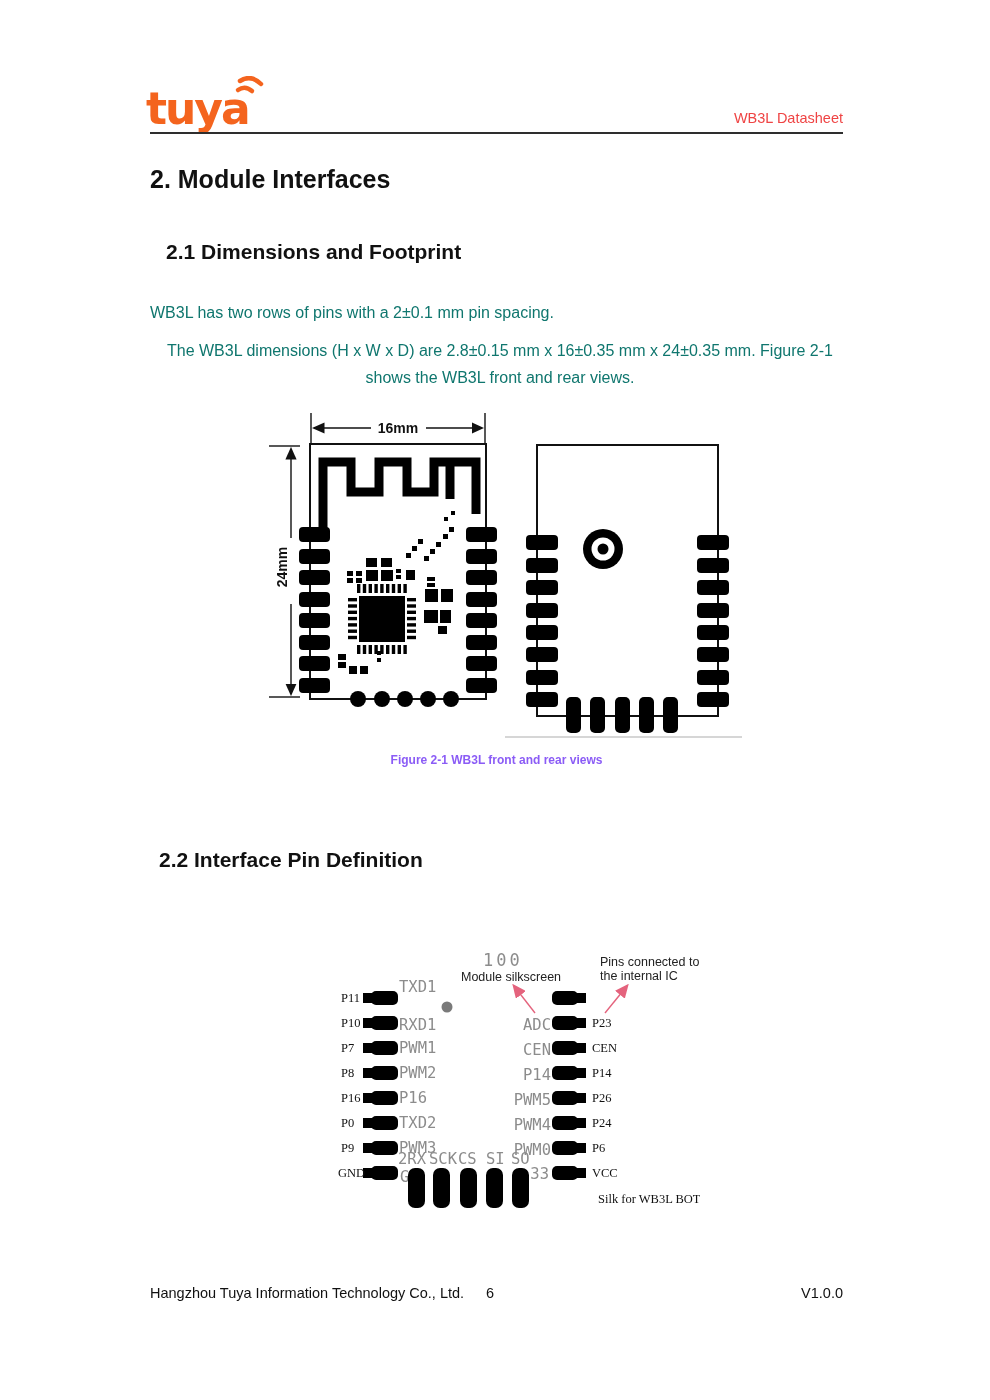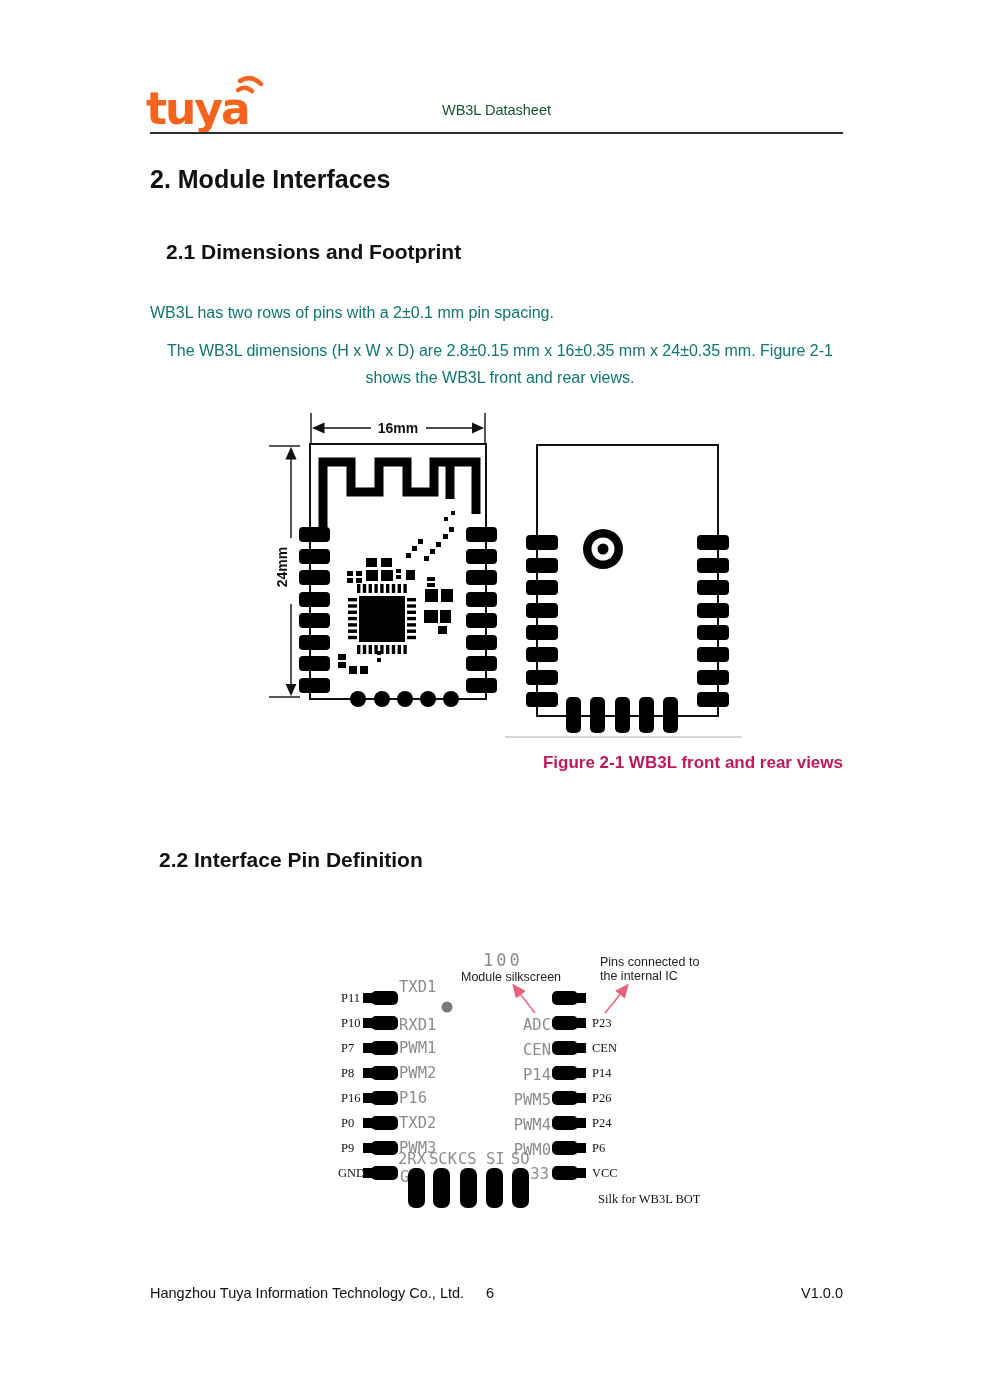--- a/index.html
+++ b/index.html
@@ -7,7 +7,7 @@
        font-family:"Liberation Sans",sans-serif;color:#1a1a1a;overflow:hidden;}
   .abs{position:absolute;}
   .logo{left:146px;top:76px;}
-  .doc-title{top:102px;left:150px;width:693px;text-align:center;font-size:14.5px;color:#14532d;}
+  .doc-title{top:110px;left:150px;width:693px;text-align:right;font-size:14.5px;color:#ef4444;}
   .rule{left:150px;top:132px;width:693px;height:2px;background:#2e2e2e;}
   .h1{left:150px;top:165px;font-size:25px;font-weight:bold;color:#111;}
   .h2{font-size:21px;font-weight:bold;color:#111;}

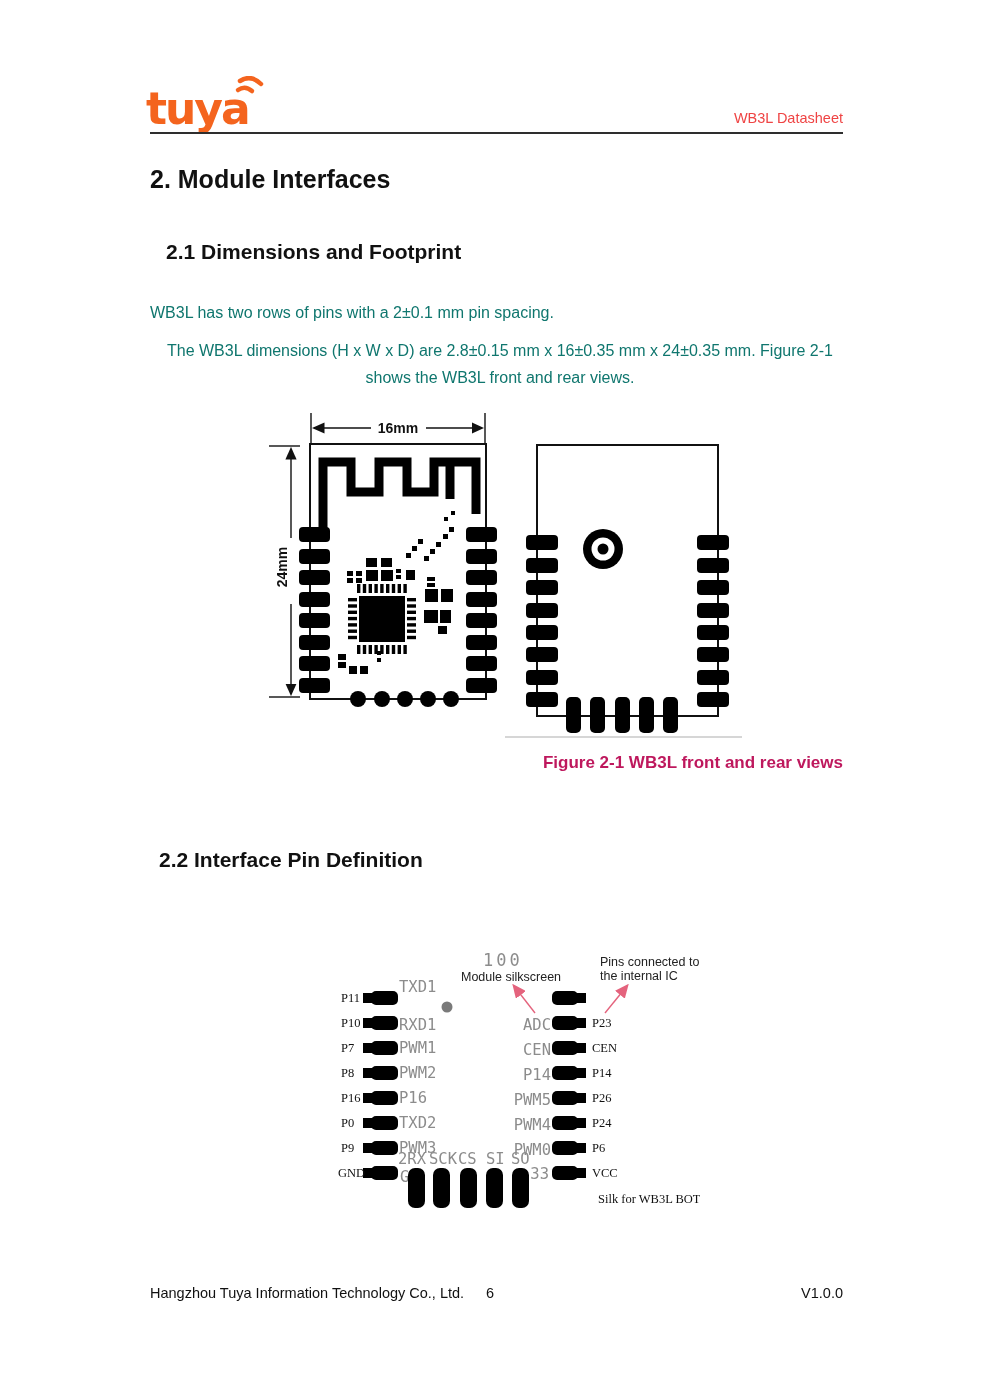--- a/index.html
+++ b/index.html
@@ -16,7 +16,7 @@
   .para{left:150px;font-size:16px;line-height:27px;color:#0f766e;}
   .p1{top:299px;width:700px;}
   .p2{top:337px;width:700px;text-align:center;}
-  .caption{left:150px;top:753px;width:693px;text-align:right;font-size:17px;font-weight:bold;color:#be185d;}
+  .caption{left:150px;top:753px;width:693px;text-align:center;font-size:12px;font-weight:bold;color:#8b5cf6;}
   .footer{top:1285px;font-size:14.5px;color:#111;}
   .footer-left{left:150px;}
   .footer-right{left:150px;width:693px;text-align:right;}

